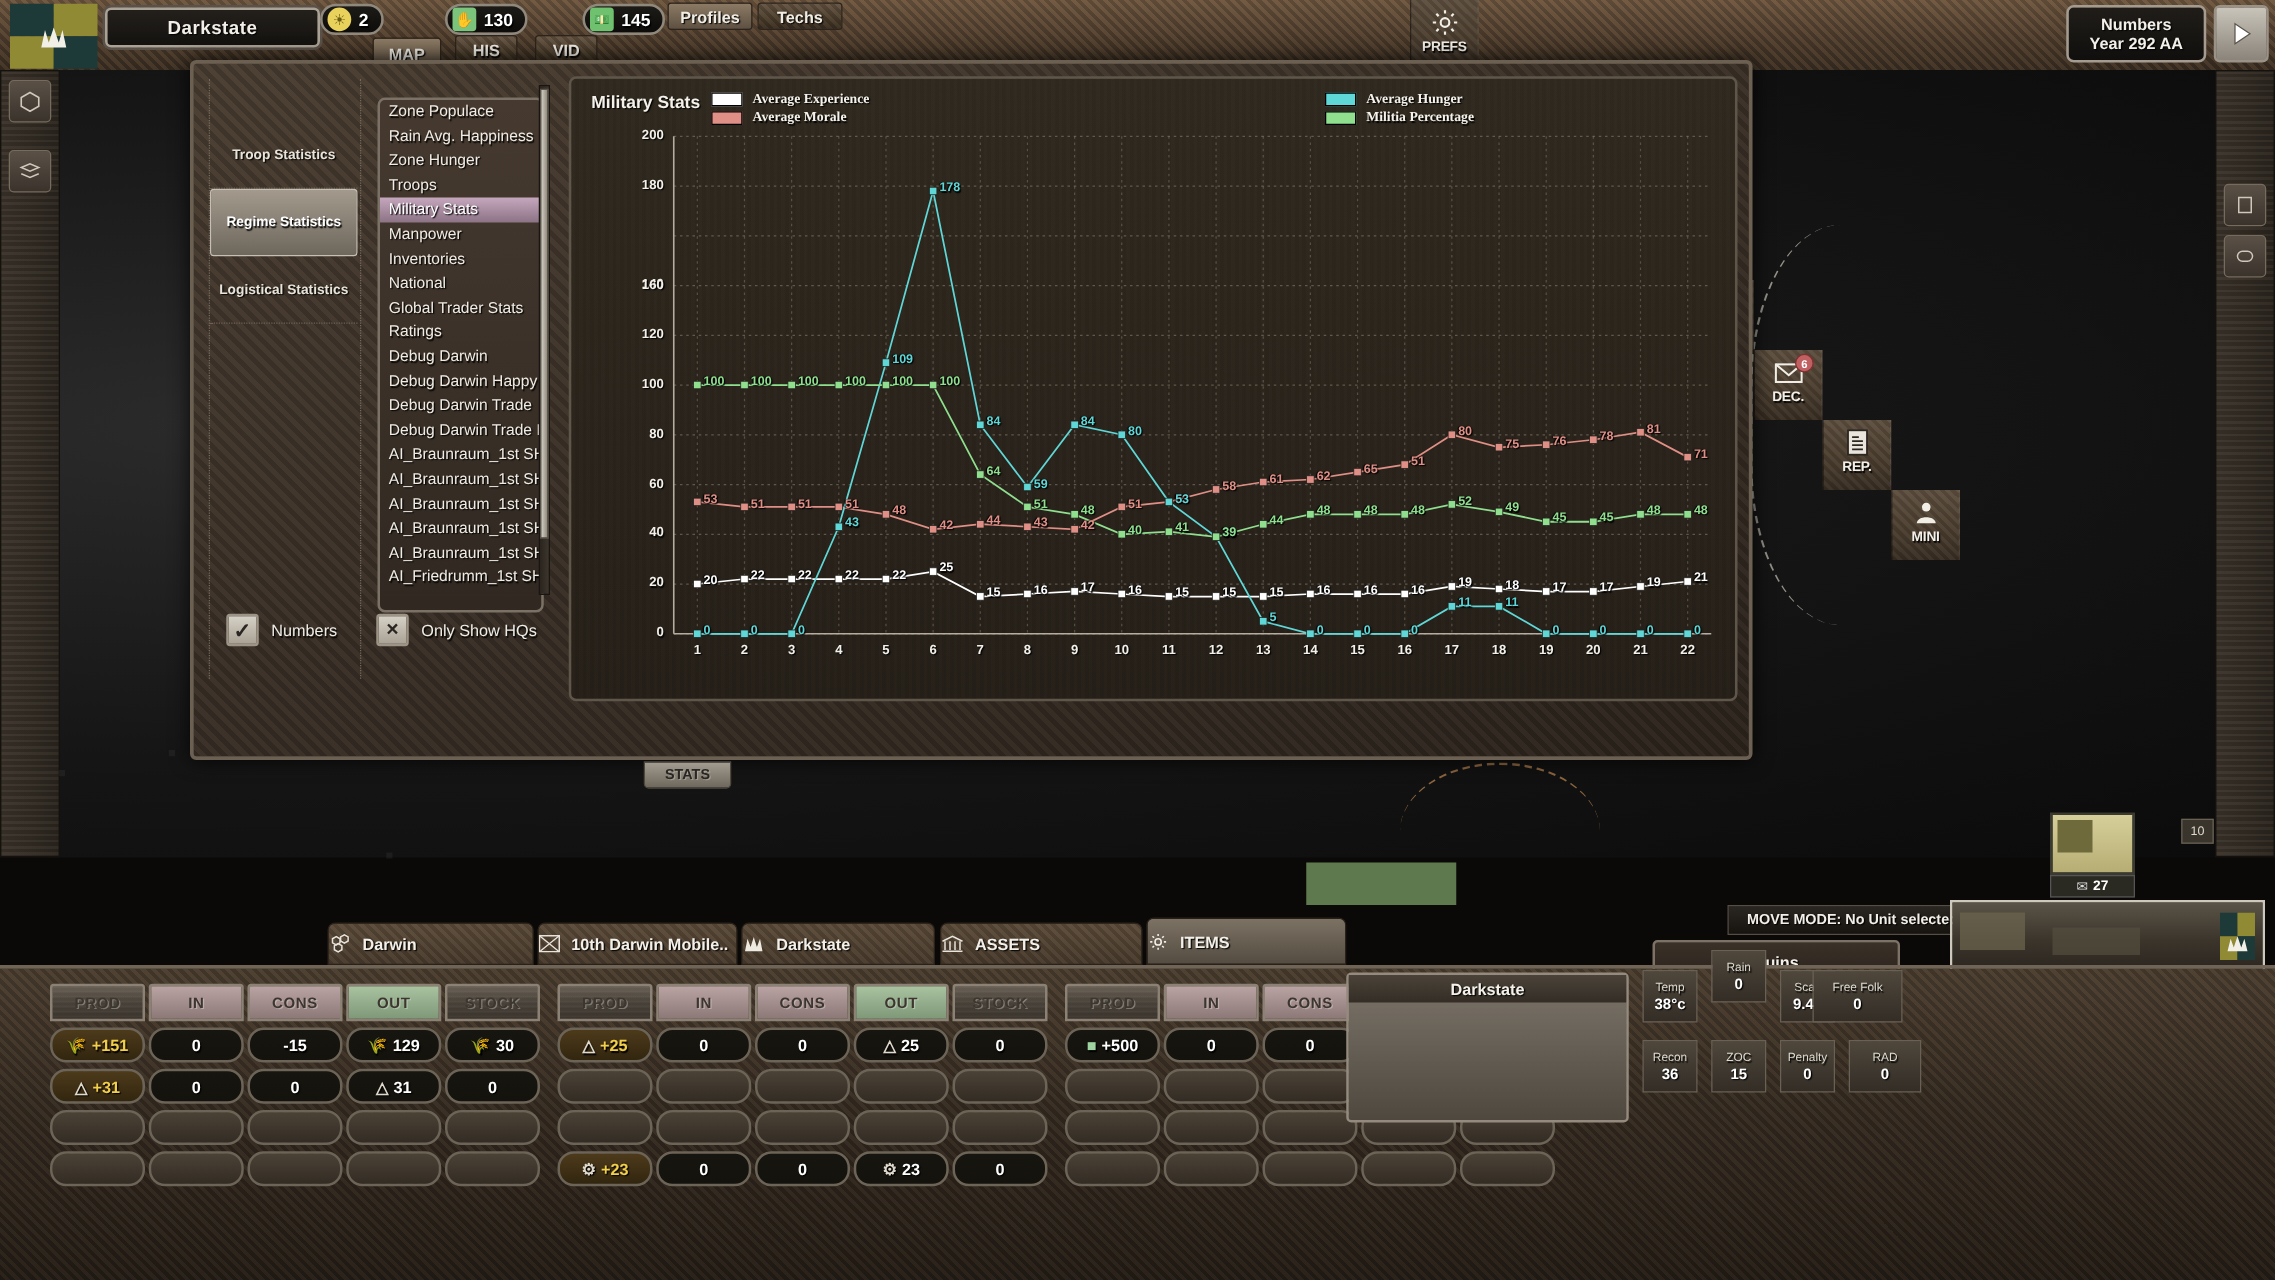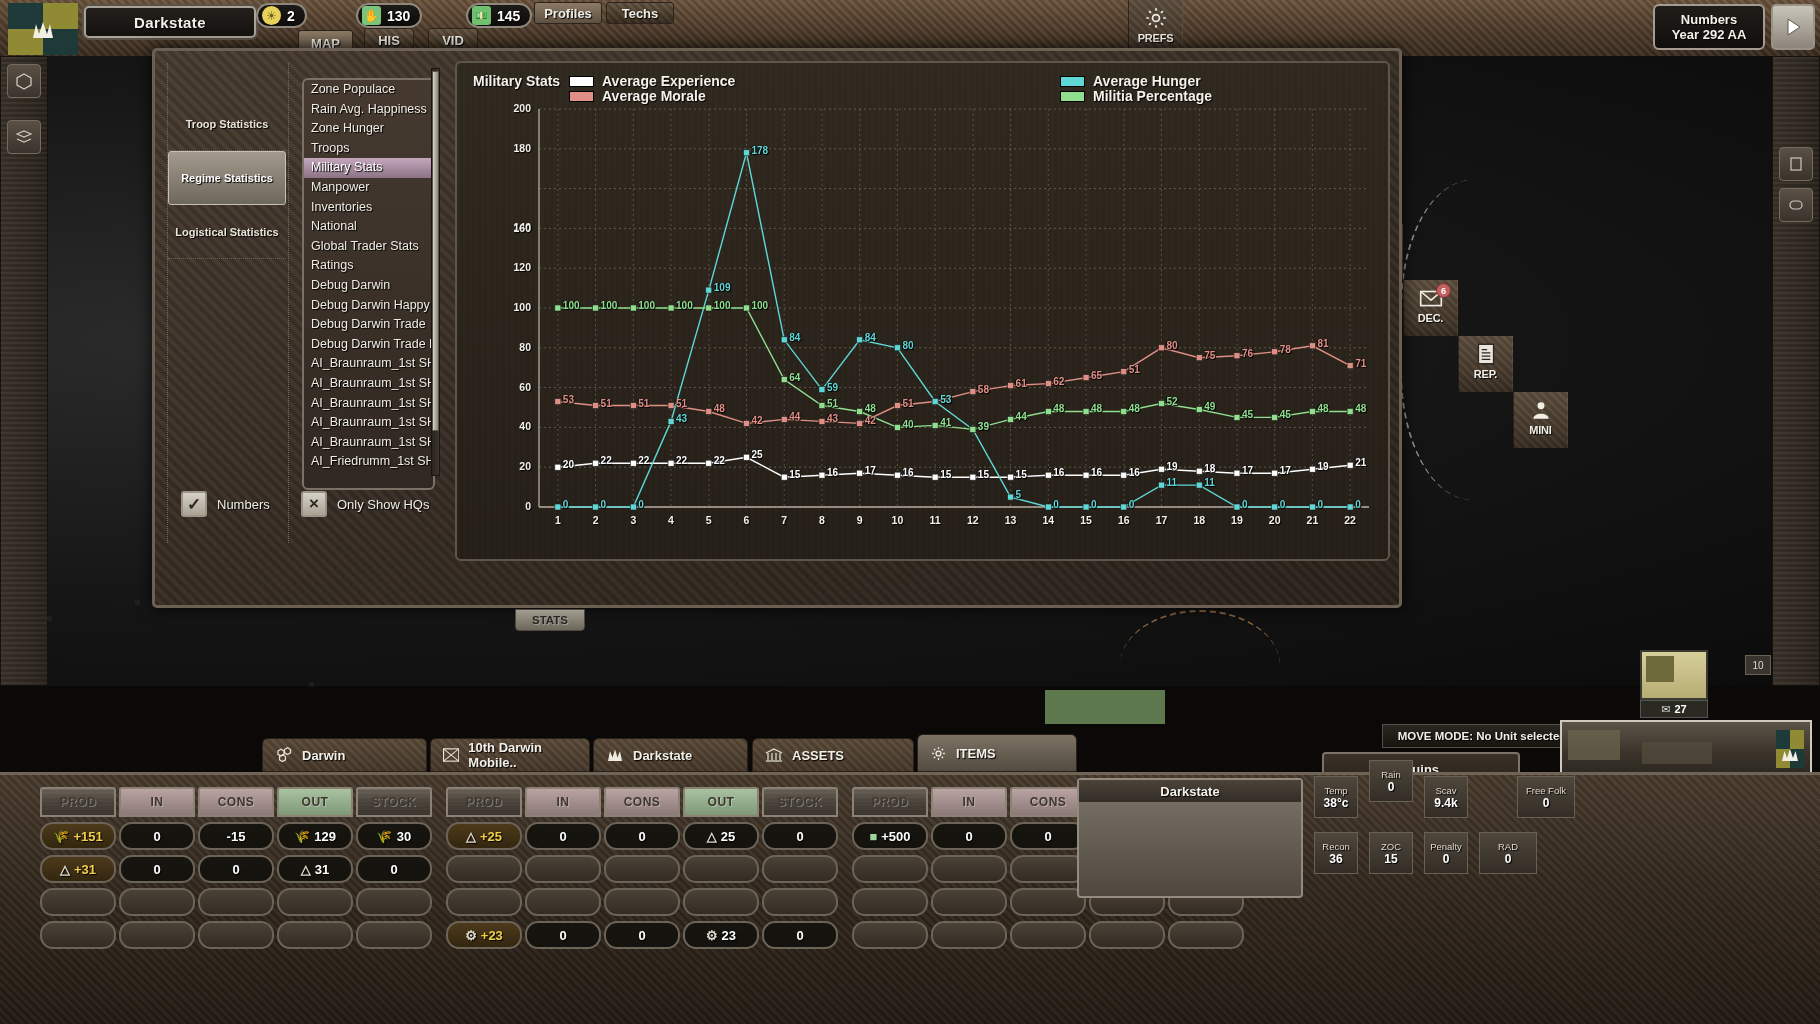--- a/index.html
+++ b/index.html
@@ -155,7 +155,7 @@
     color:#f4f1ea; text-shadow:1px 1px 1px #000; }
   .legend-item { position:absolute; display:flex; align-items:center; gap:8px; }
   .legend-sw { width:25px; height:11px; border:1px solid #000; }
-  .legend-lb { font-size:14px; font-weight:bold; color:#f5f2eb; text-shadow:1px 1px 1px #000; }
+  .legend-lb { font-size:11px; font-weight:bold; color:#f5f2eb; text-shadow:1px 1px 1px #000;font-family:Liberation Serif, serif; }
   #plot { position:absolute; left:56px; top:40px; width:862px; height:432px; }
   .ylabel { position:absolute; font-size:10.5px; font-weight:bold; color:#f3f0e9;
     text-shadow:1px 1px 1px #000; text-align:right; width:28px; }

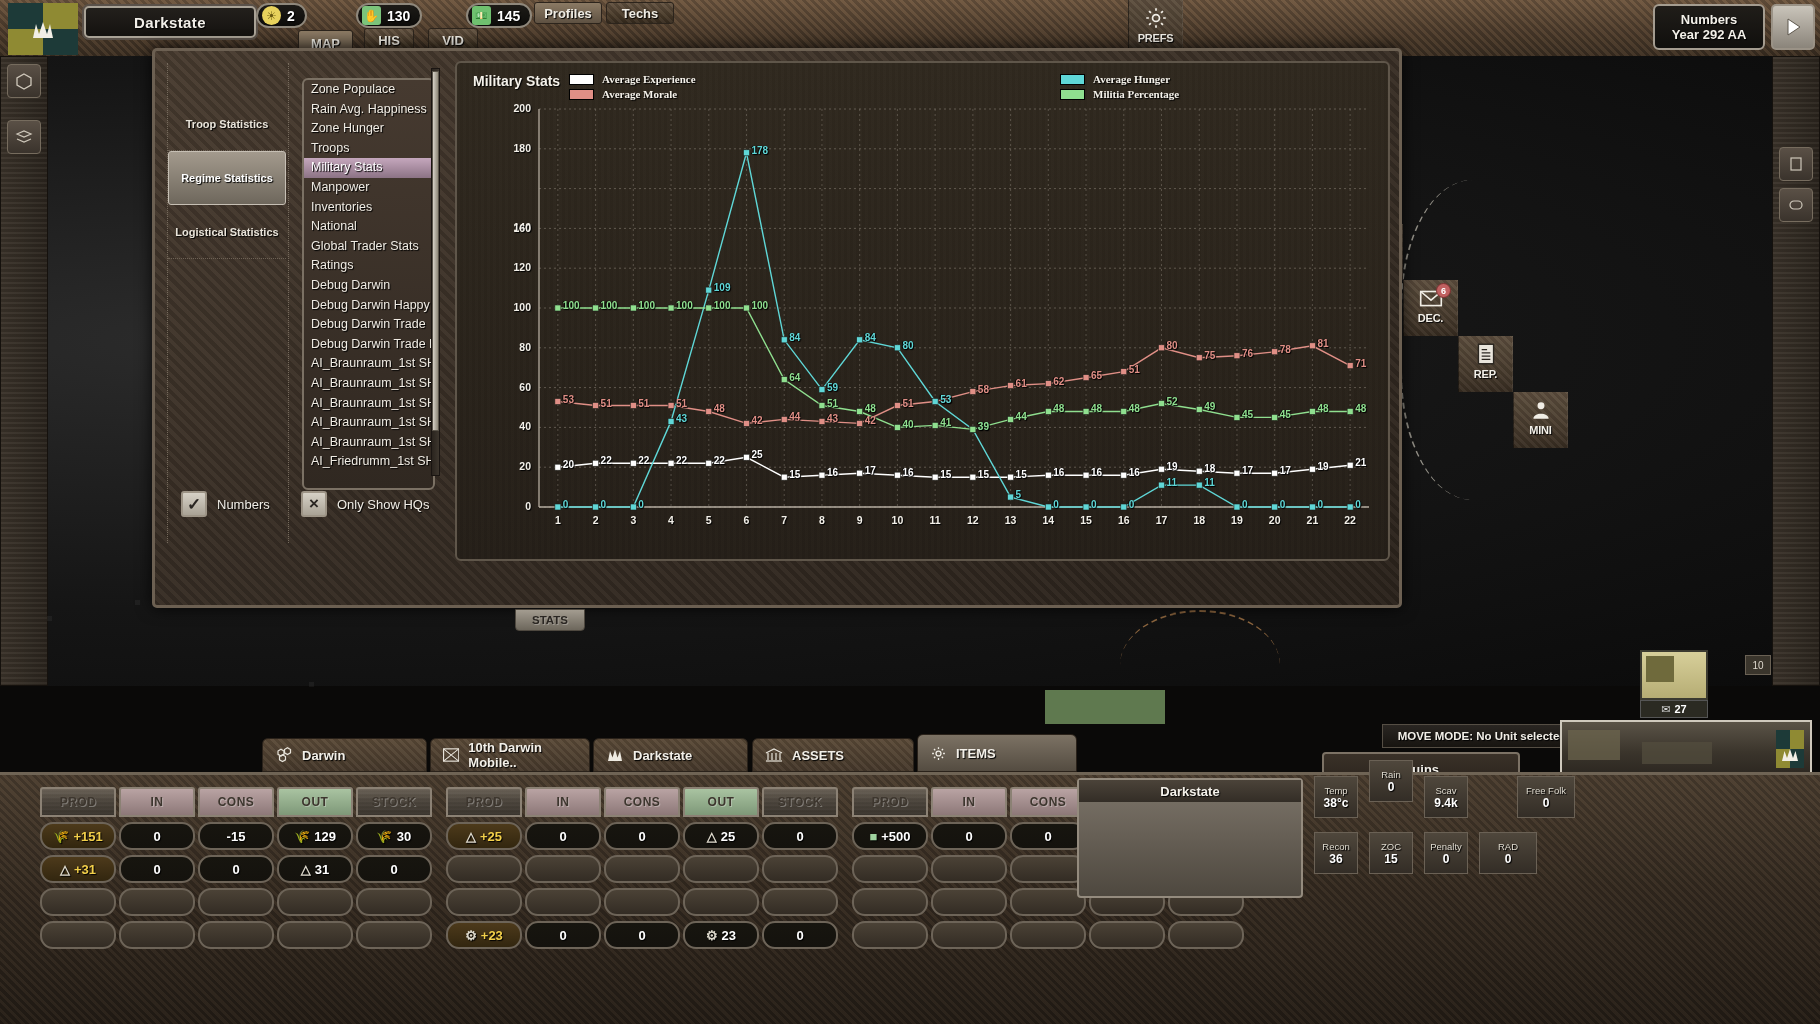--- a/index.html
+++ b/index.html
@@ -188,7 +188,7 @@
       repeating-linear-gradient(45deg, rgba(0,0,0,.10) 0 3px, rgba(255,255,255,.03) 3px 6px),
       linear-gradient(180deg,#5b4a38,#40332616);
     background-color:#473a2c;
-    display:flex; align-items:center; gap:9px; padding-left:12px; cursor:pointer;
+    display:flex; align-items:center; gap:9px; cursor:pointer;
   }
   .btab.sel { background:linear-gradient(180deg,#7c7264,#544c41); }
   .btab .lbl { font-size:13px; font-weight:bold; color:#f3f0e9; text-shadow:1px 1px 1px #000; }

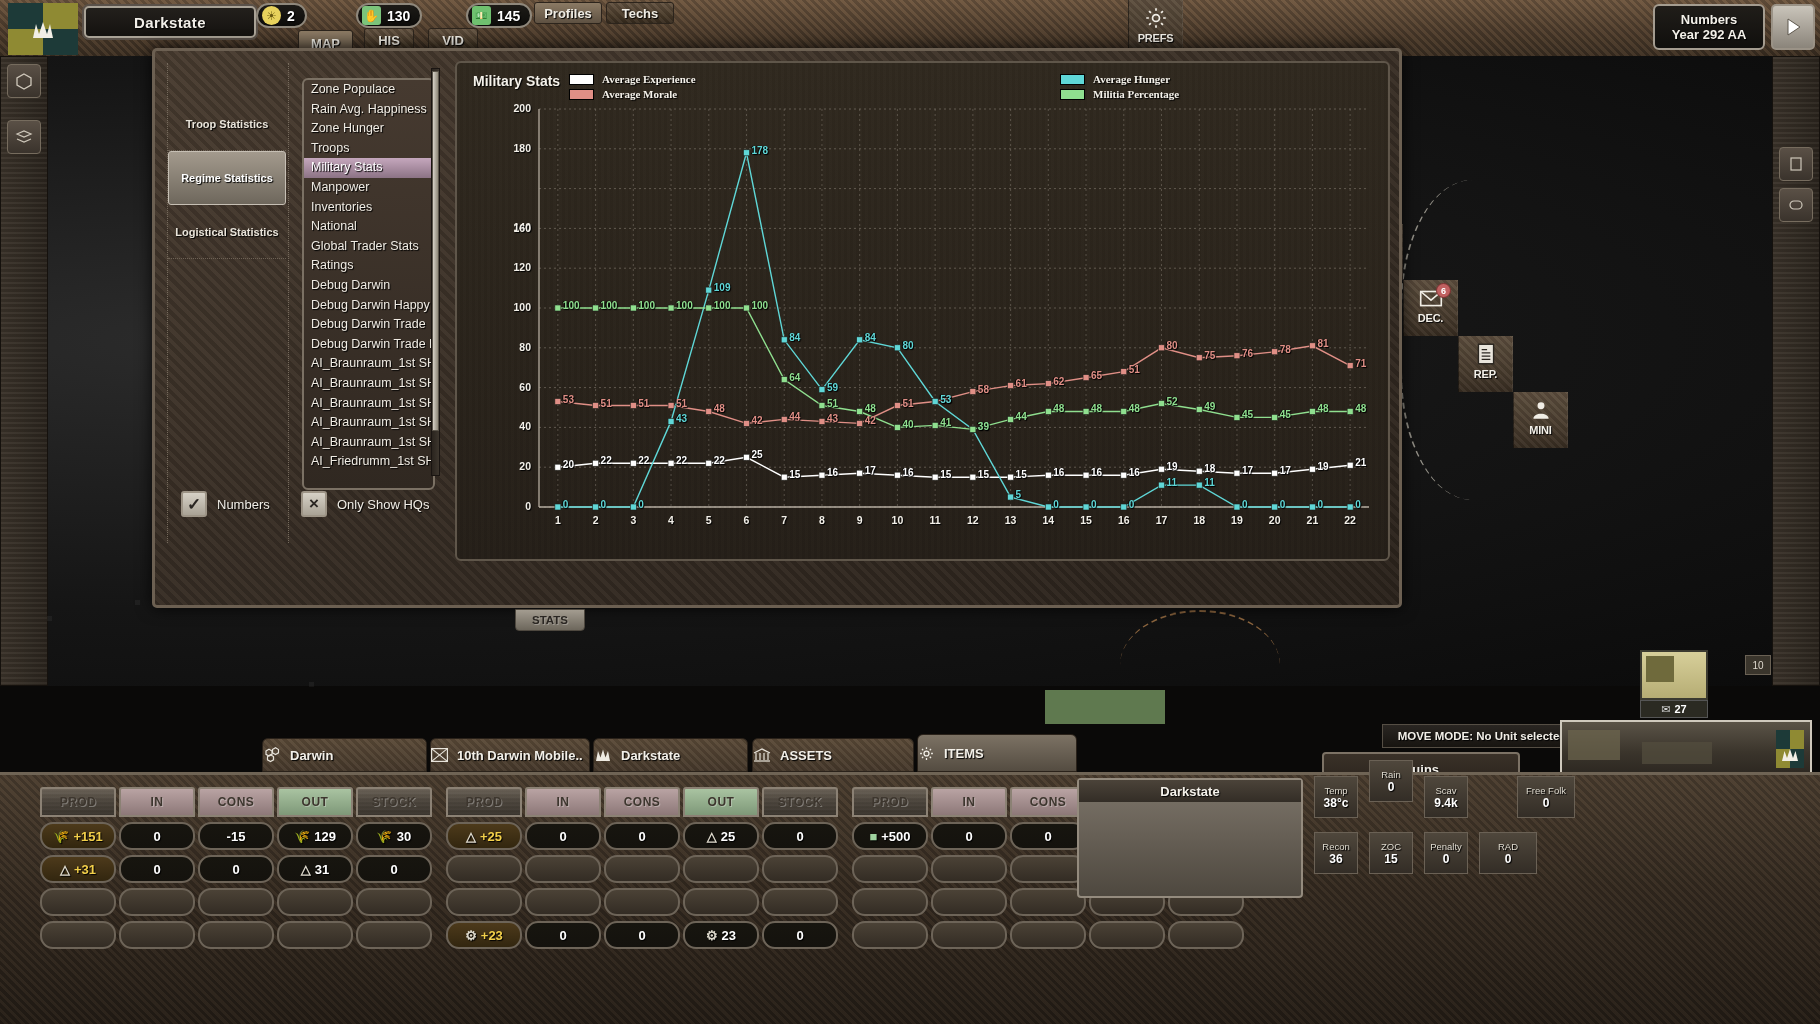--- a/index.html
+++ b/index.html
@@ -964,7 +964,7 @@
   <span class="sl">Scav</span>
   <span class="sv">9.4k</span>
   </div>
-<div class="statcell abs" style="left:1517px;top:776px;width:58px">
+<div class="statcell abs" style="left:1450px;top:776px;width:72px">
   <span class="sl">Free Folk</span>
   <span class="sv">0</span>
   </div>

